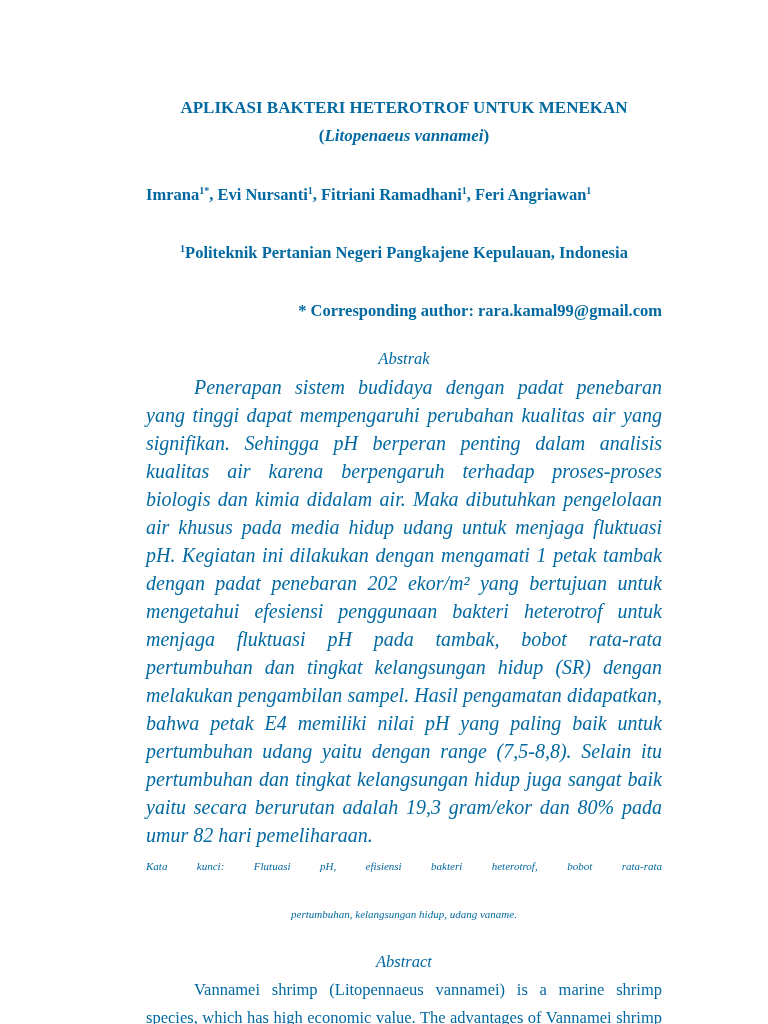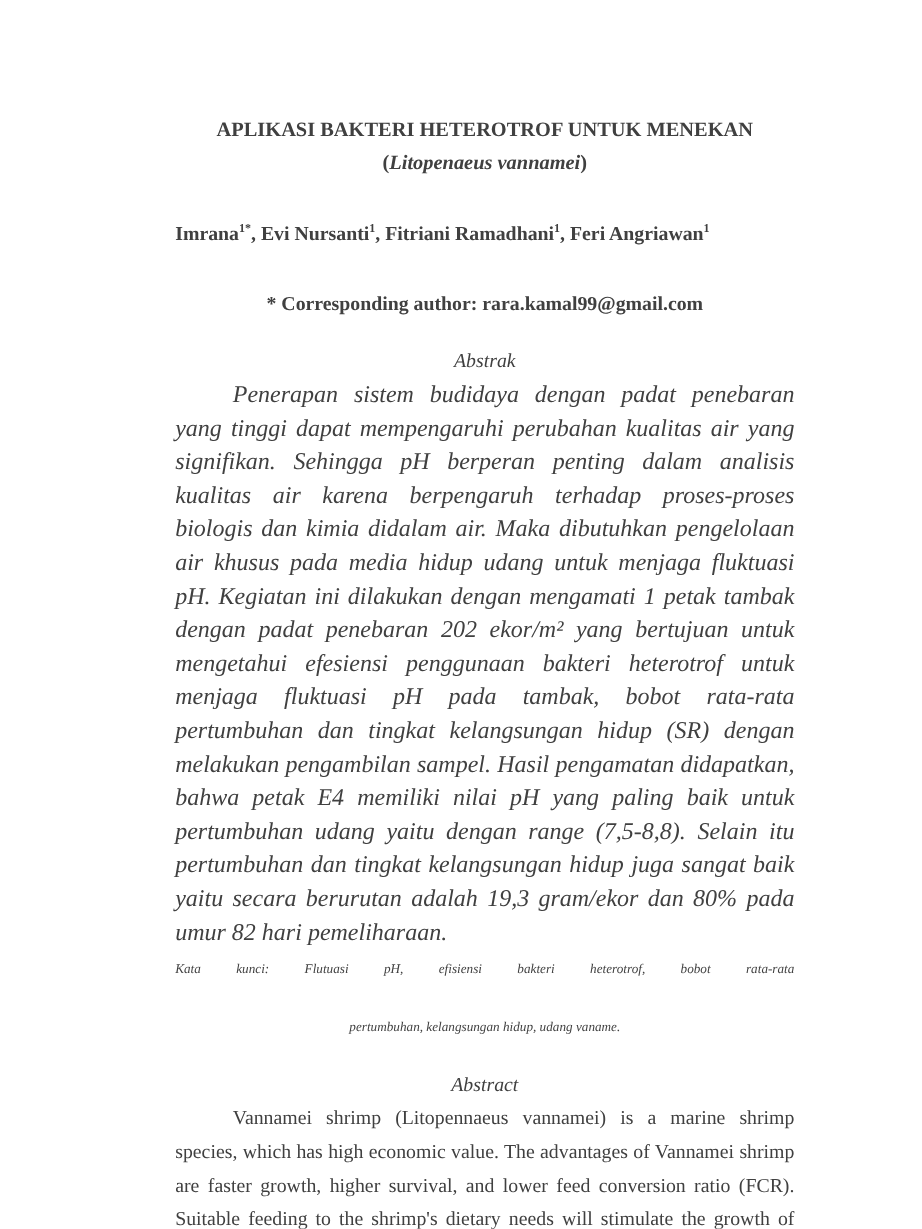--- a/index.html
+++ b/index.html
@@ -12,7 +12,7 @@
     position: relative;
     width: 768px; height: 1024px;
     background: #ffffff;
-    color: #404040;
+    color: #0369a1;
     font-family: "Liberation Serif", "DejaVu Serif", serif;
   }
   .content {

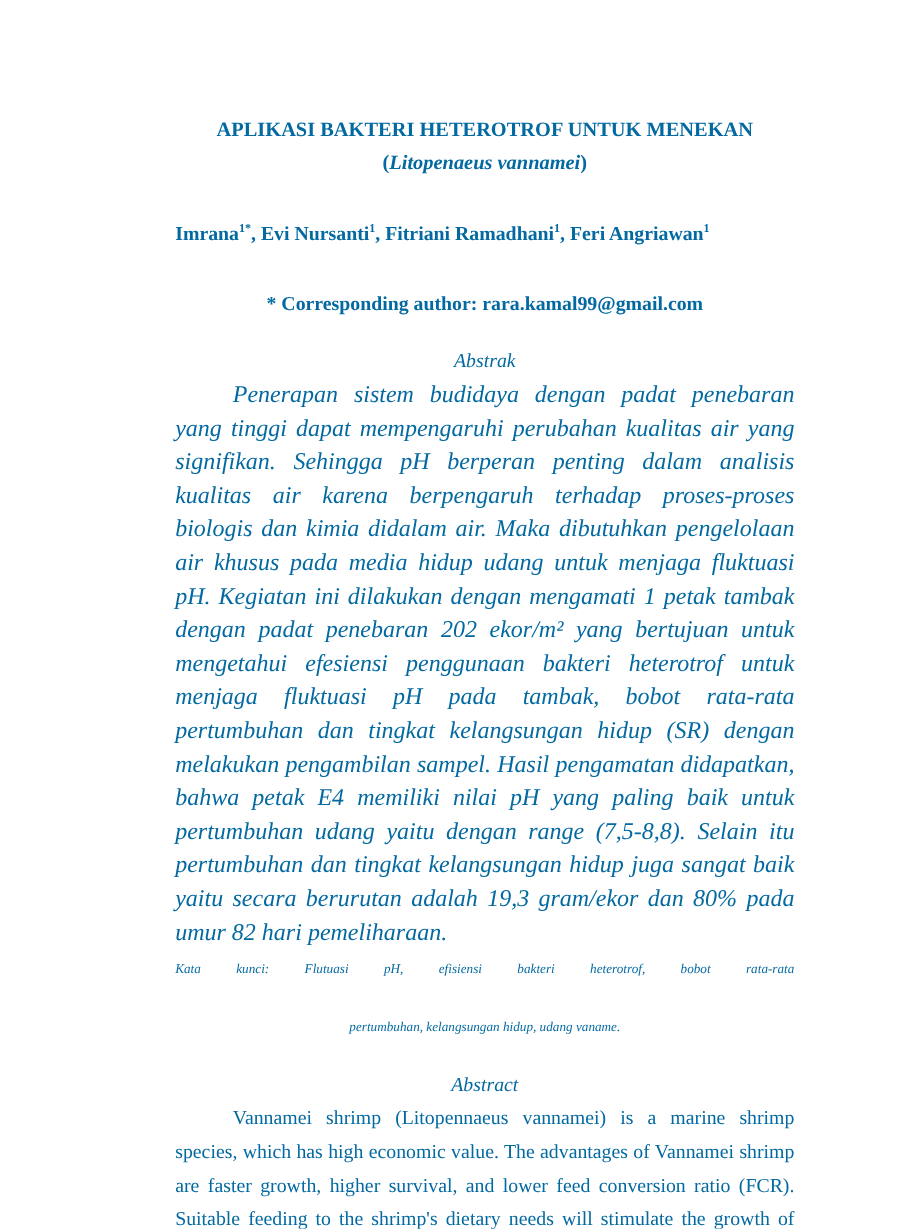--- a/index.html
+++ b/index.html
@@ -75,6 +75,7 @@
 
     <div class="byline"><span>Imrana</span><sup>1*</sup><span>, </span><span>Evi Nursanti</span><sup>1</sup><span>, </span><span>Fitriani Ramadhani</span><sup>1</sup><span>, </span><span>Feri Angriawan</span><sup>1</sup></div>
 
+    <div class="affiliation"><sup>1</sup><span>Politeknik Pertanian Negeri Pangkajene Kepulauan, Indonesia</span></div>
 
     <div class="corresponding">* Corresponding author: rara.kamal99@gmail.com</div>
 

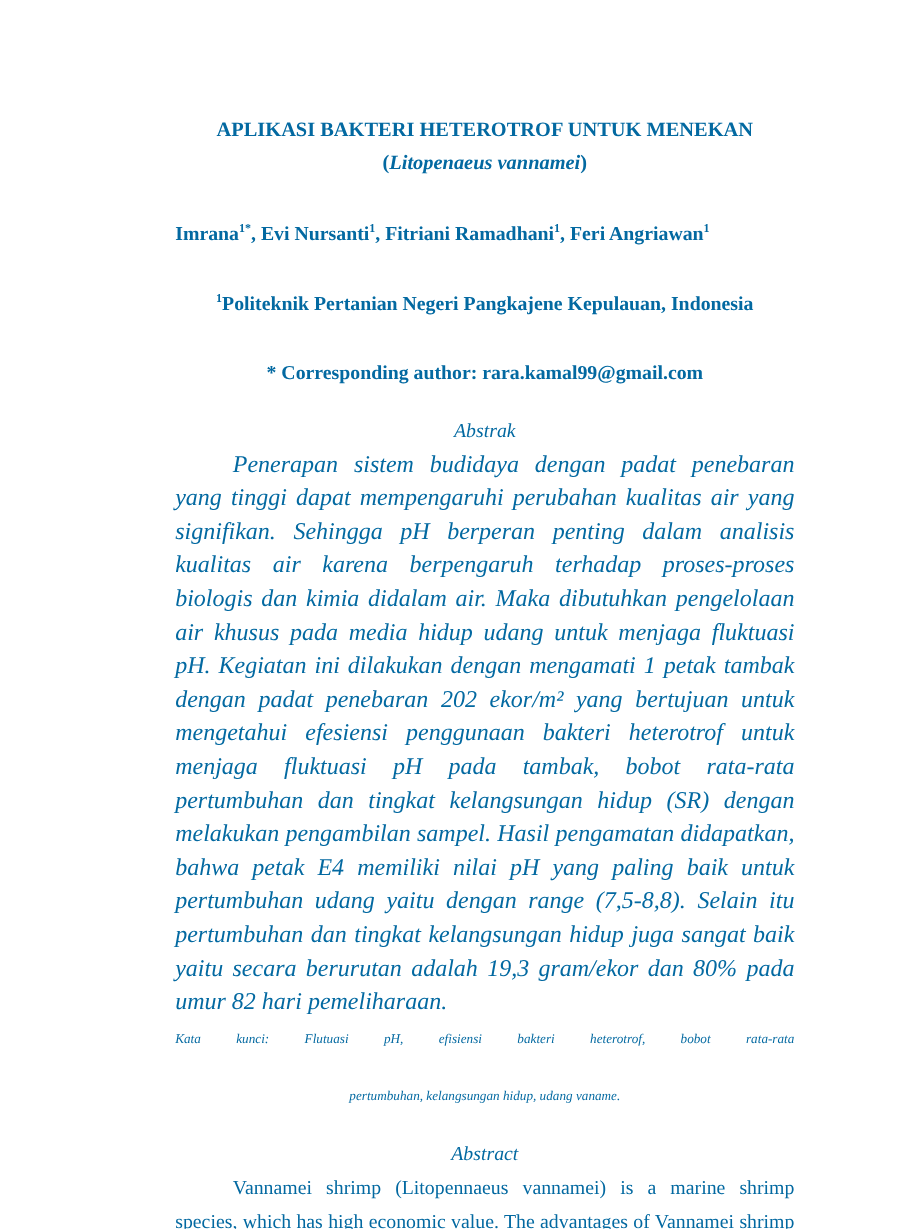--- a/index.html
+++ b/index.html
@@ -33,7 +33,7 @@
     font-size: 16.5px; line-height: 28px; margin-top: 30px;
   }
   .corresponding {
-    text-align: center; font-weight: bold;
+    text-align: right; font-weight: bold;
     font-size: 16.5px; line-height: 28px; margin-top: 30px;
   }
   .section-heading {

